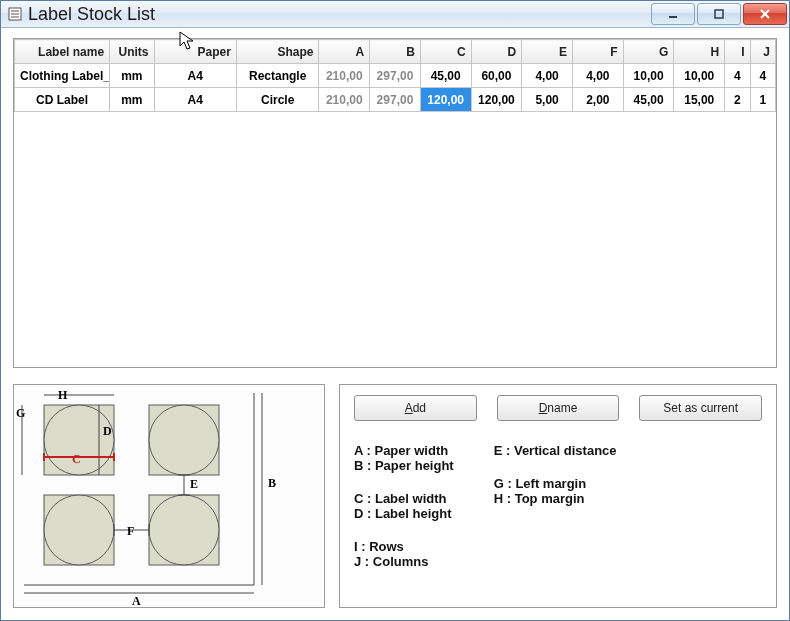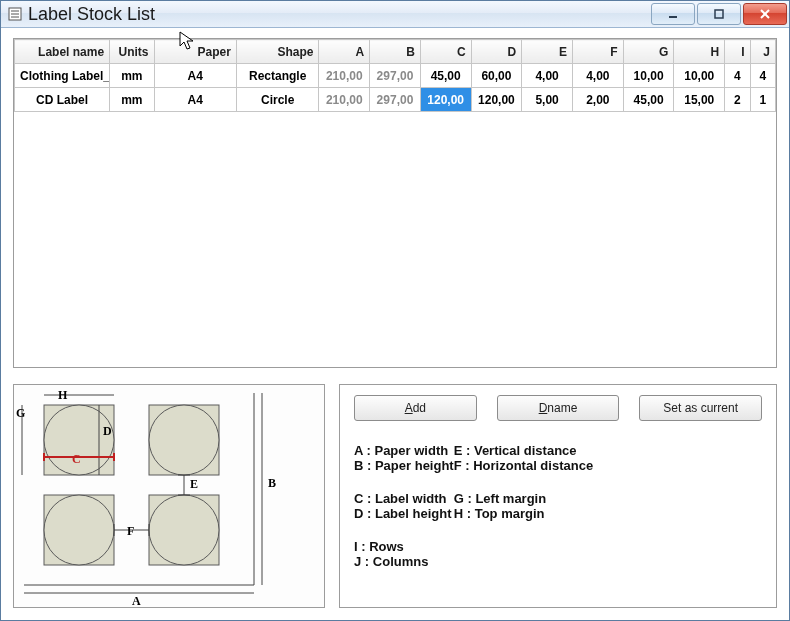--- a/index.html
+++ b/index.html
@@ -151,6 +151,7 @@
   .btn u { text-decoration: underline; }
   .legend-cols {
     display:flex;
+    gap: 40px;
     font-size: 13px;
     font-weight: bold;
     color:#111;

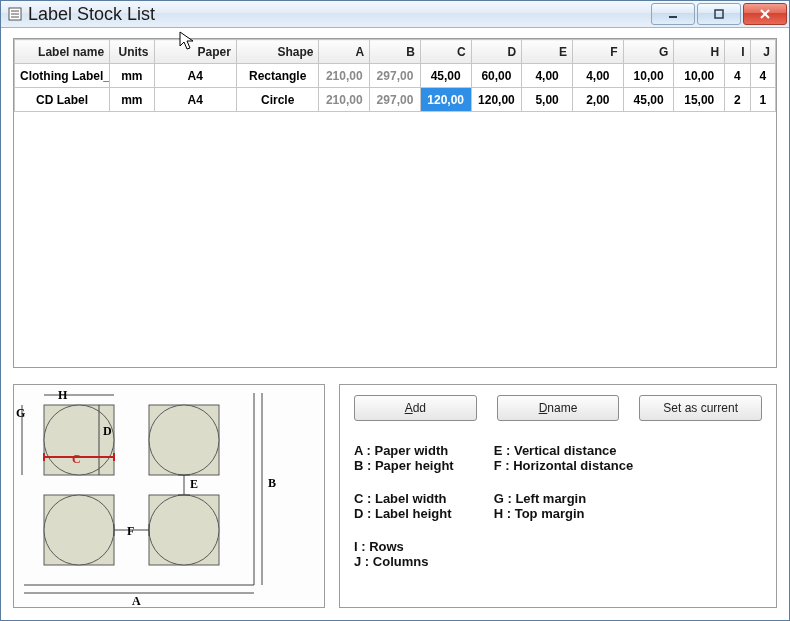--- a/index.html
+++ b/index.html
@@ -365,7 +365,6 @@
           <div class="col">
             <div class="group">
               <div class="row">E : <span>Vertical distance</span></div>
-              <div class="row">F : <span>Horizontal distance</span></div>
             </div>
             <div class="group">
               <div class="row">G : <span>Left margin</span></div>

